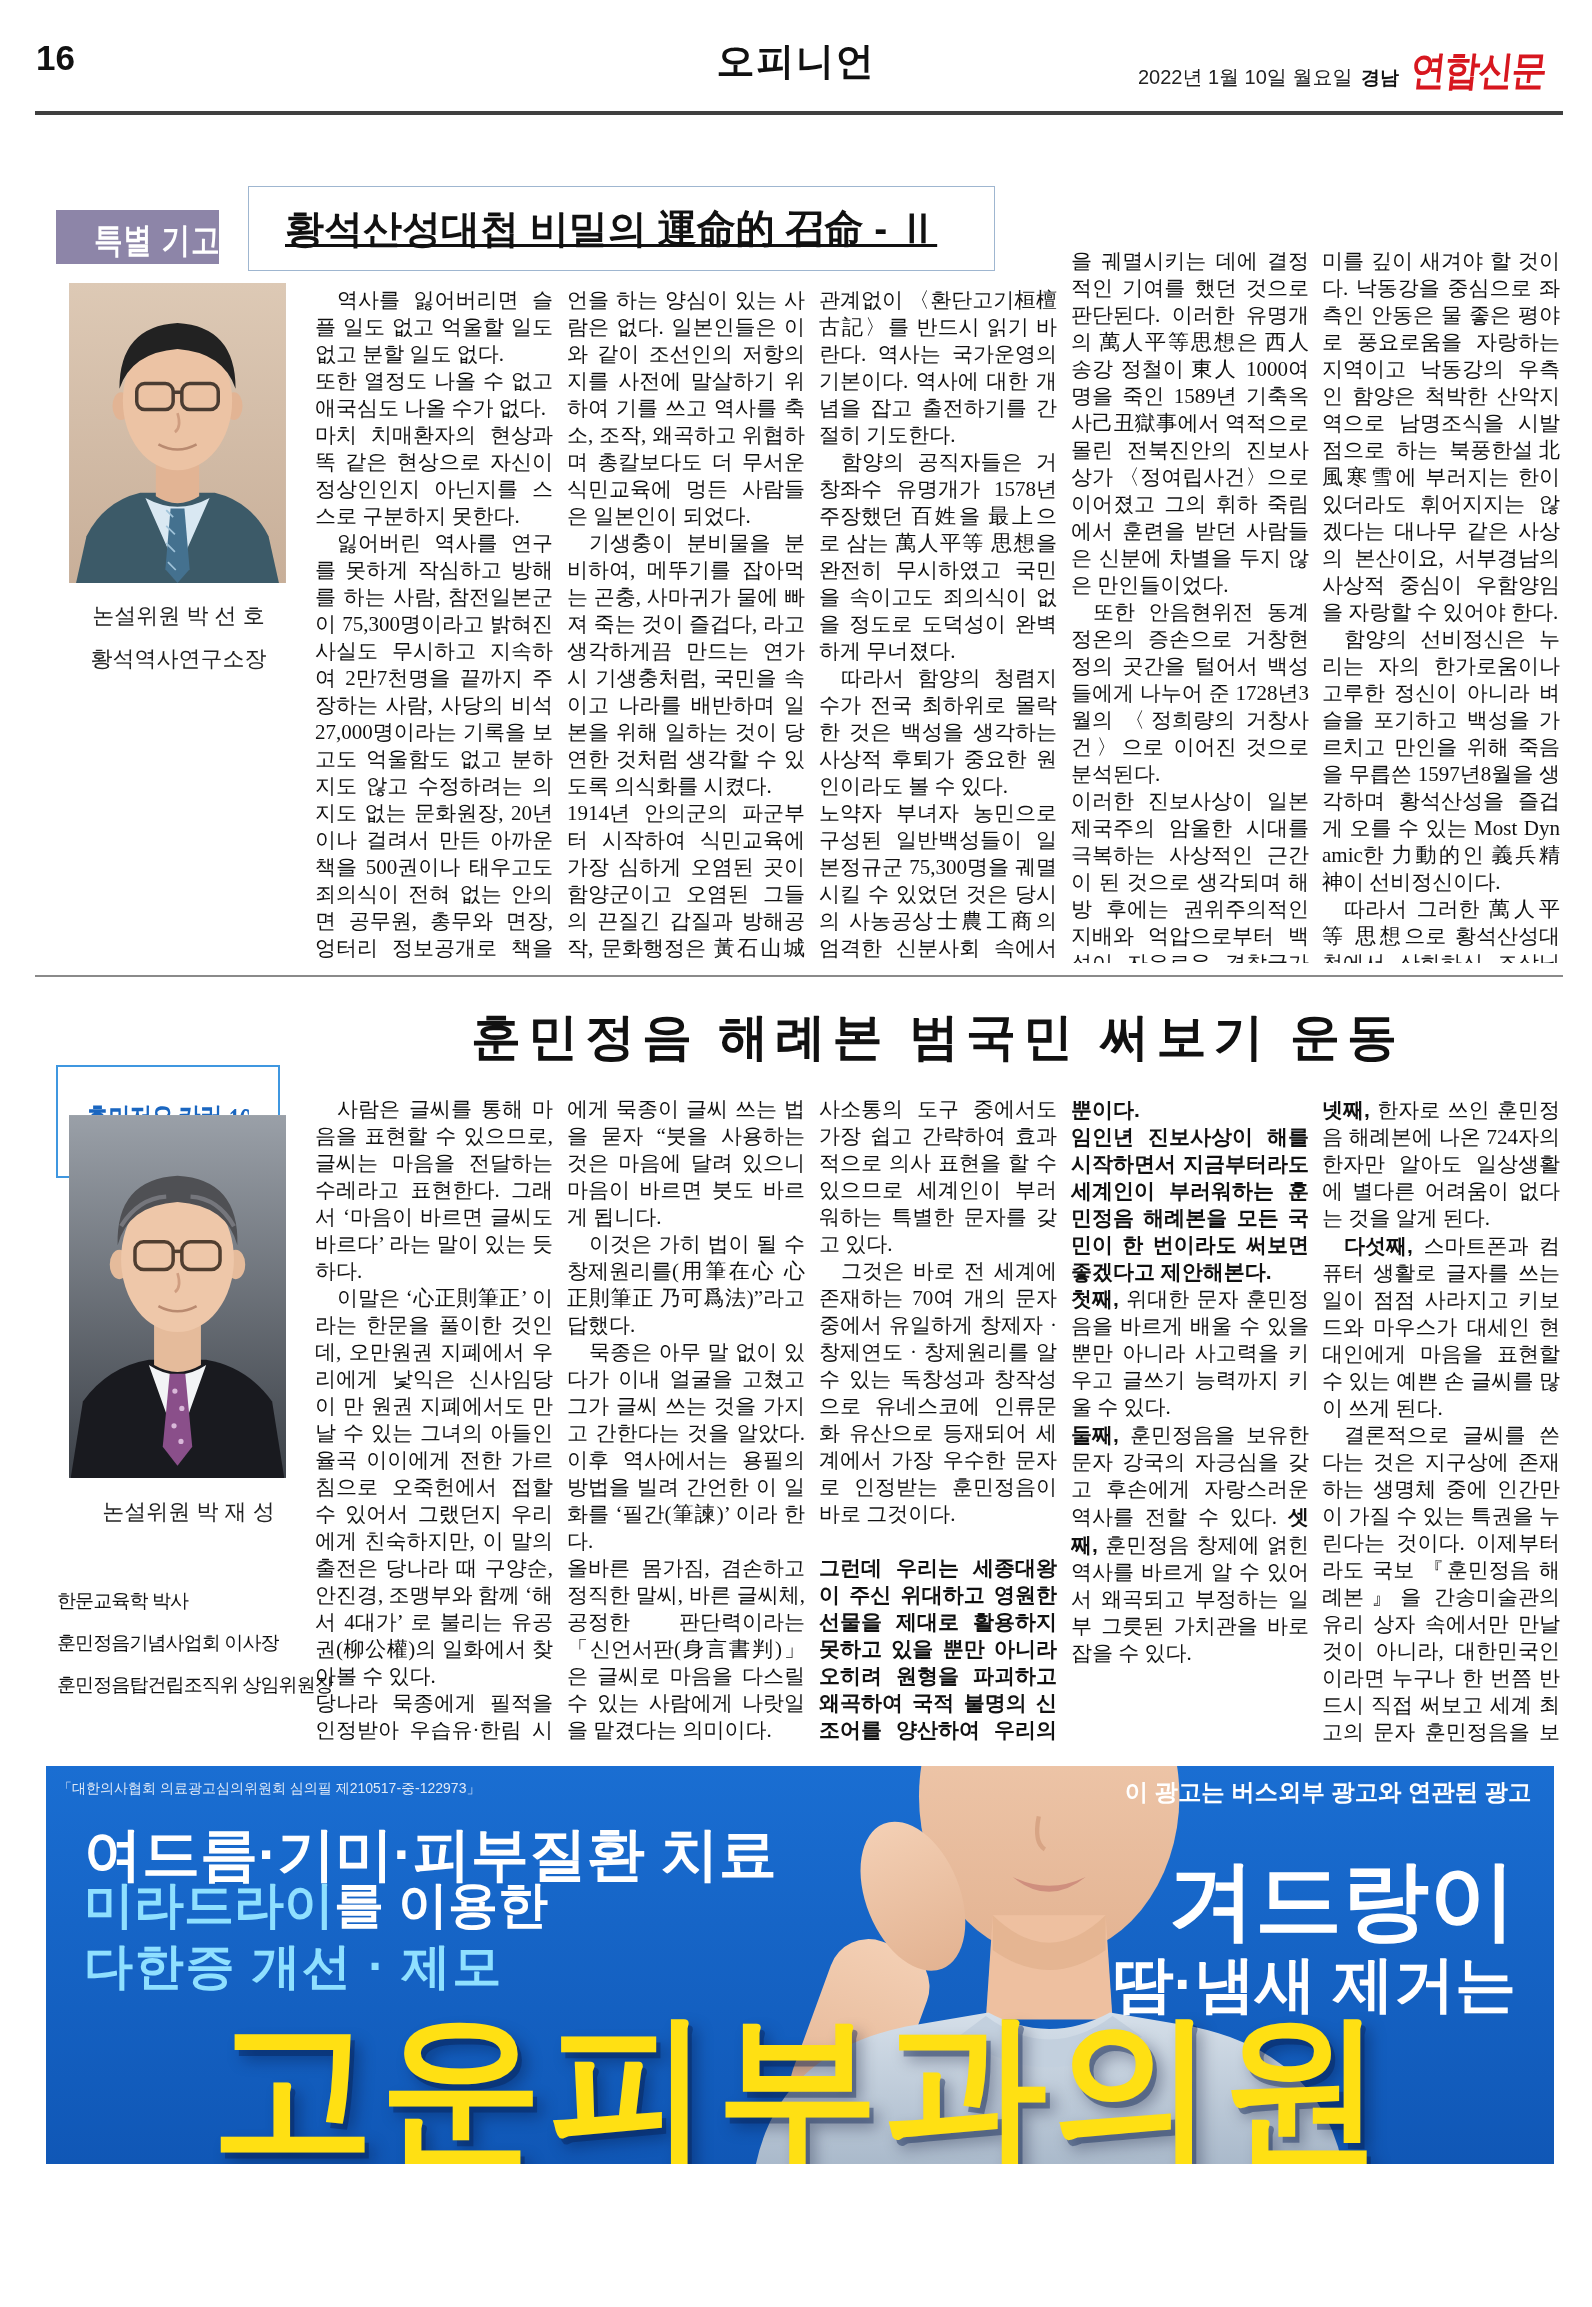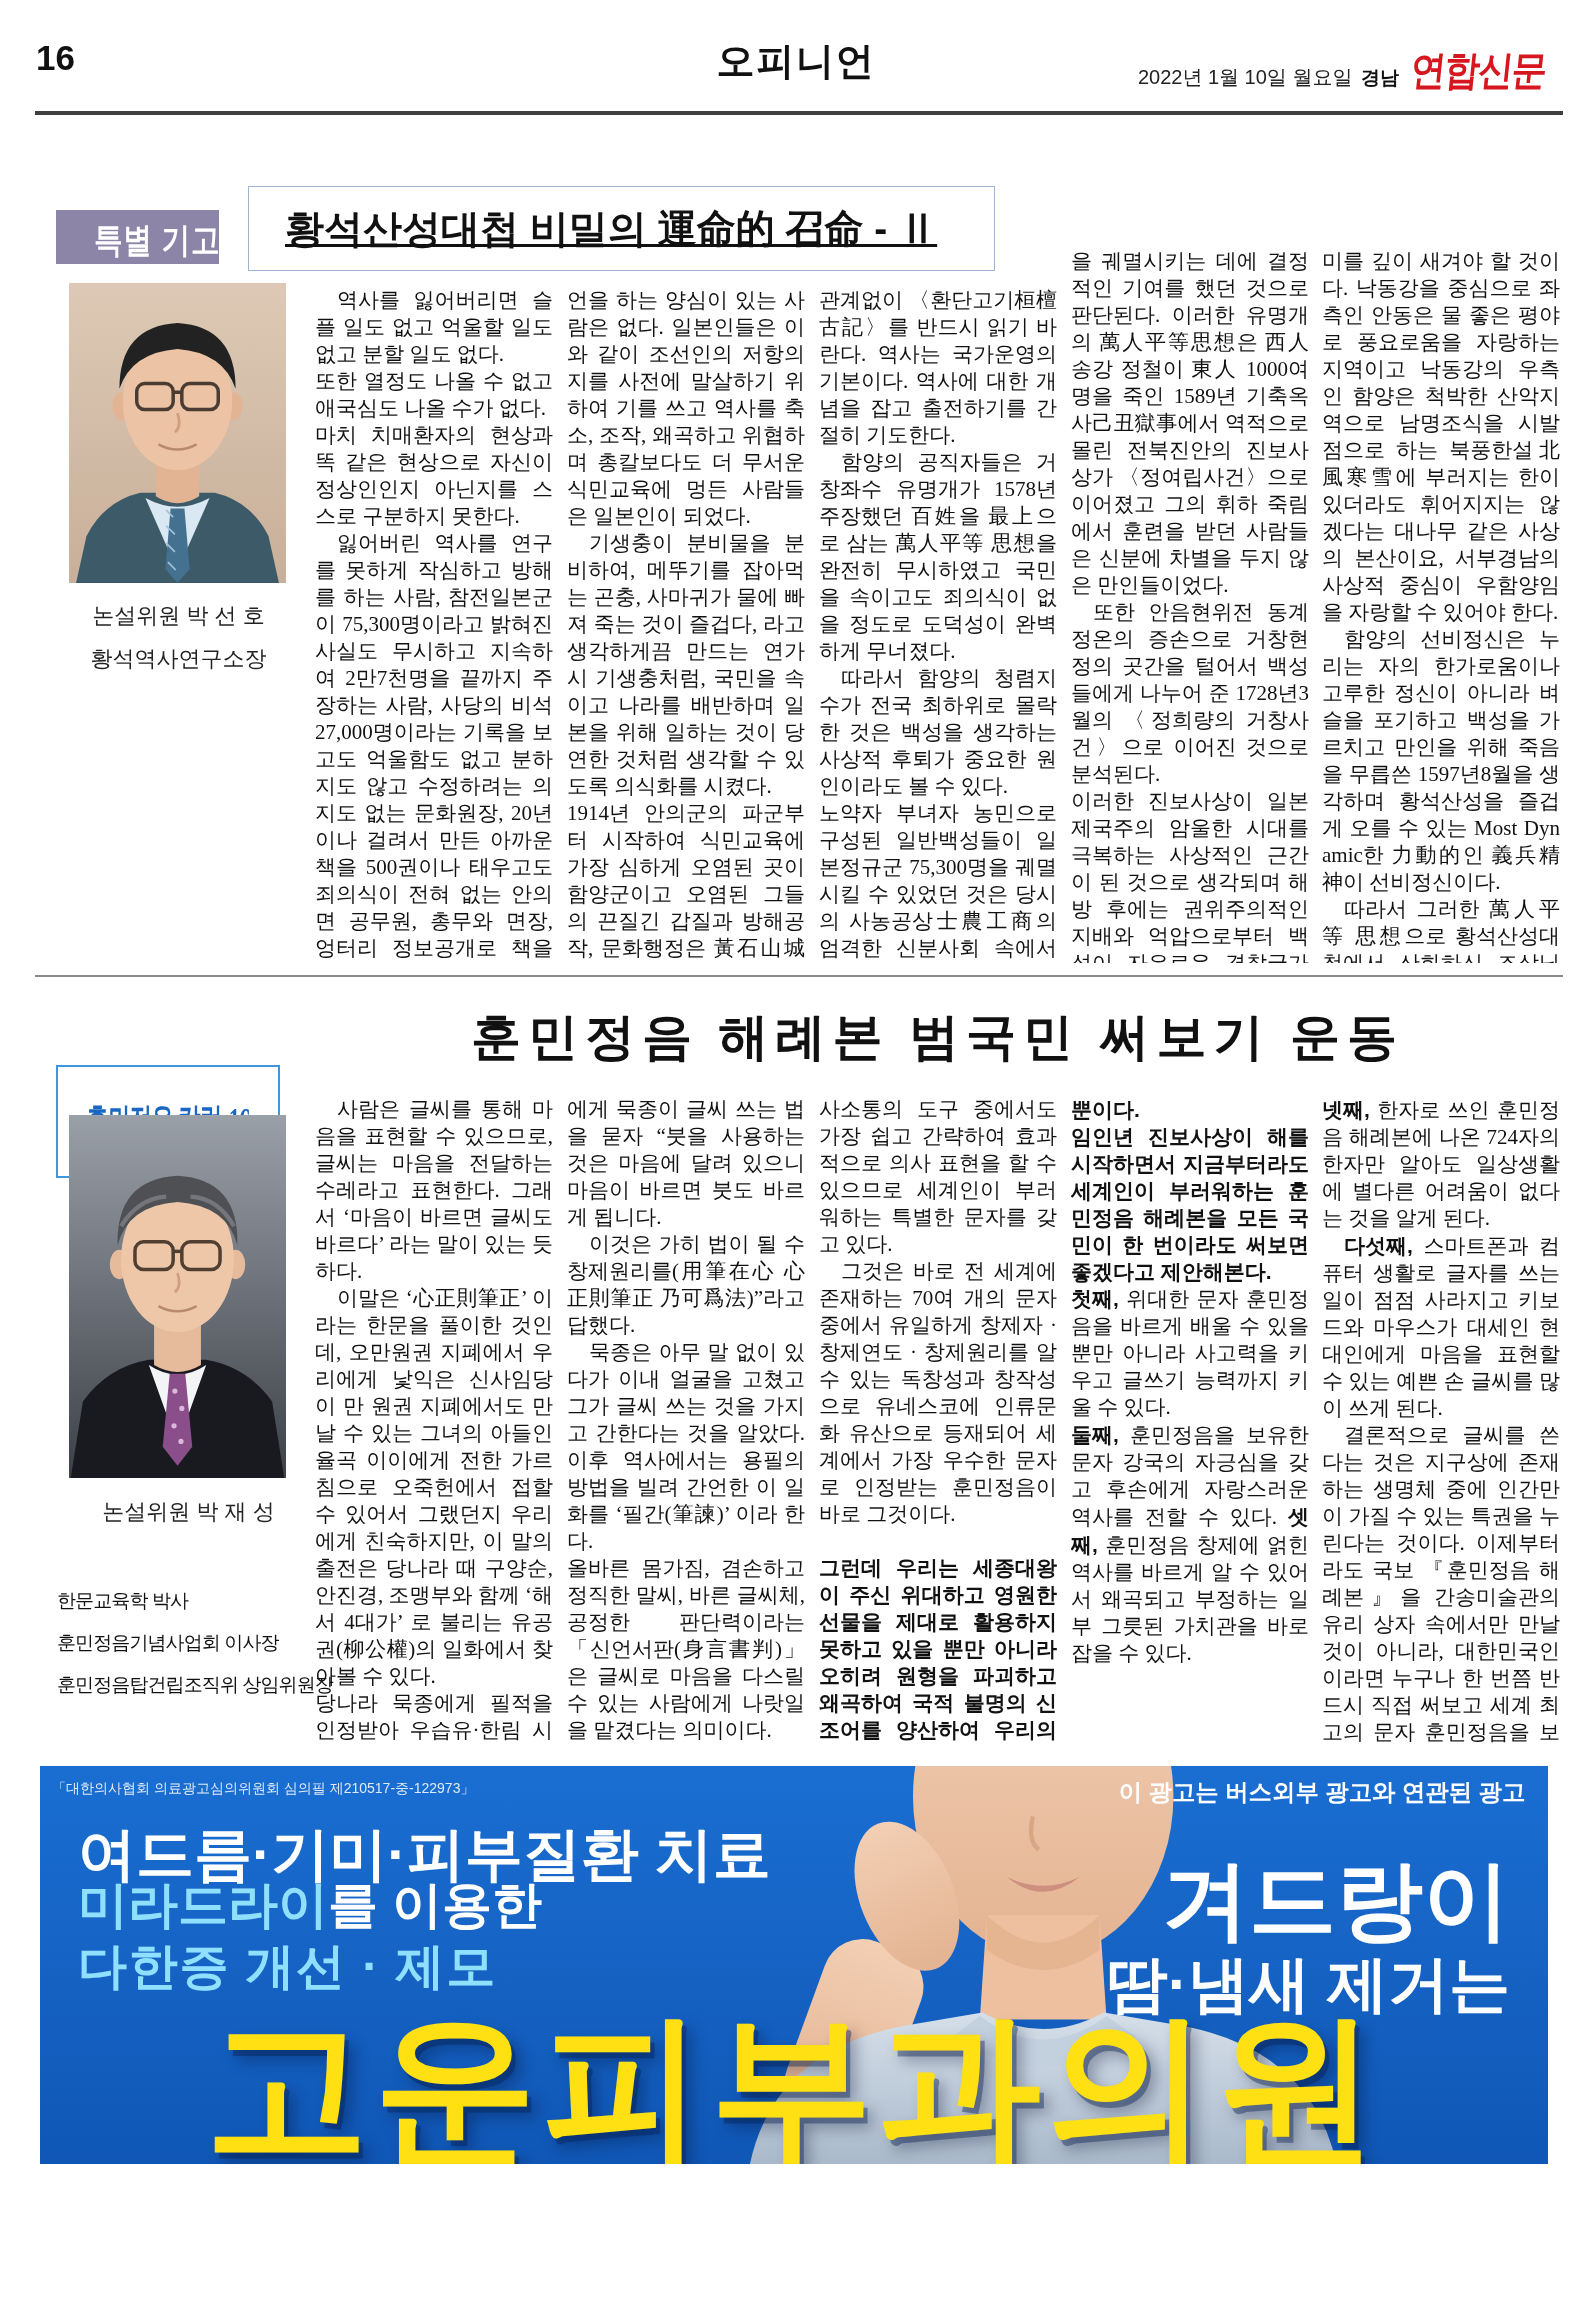--- a/index.html
+++ b/index.html
@@ -56,7 +56,7 @@
                 white-space:nowrap; letter-spacing:-0.9px; }
 
   
-  #ad { left:40px; top:1766px; width:1508px; height:398px; overflow:hidden;
+  #ad { left:46px; top:1766px; width:1508px; height:398px; overflow:hidden;
         background:linear-gradient(180deg,#1a6ed2 0%, #1057b6 100%);
         font-family:"Liberation Sans",sans-serif; }
   #ad .layer { position:absolute; }

